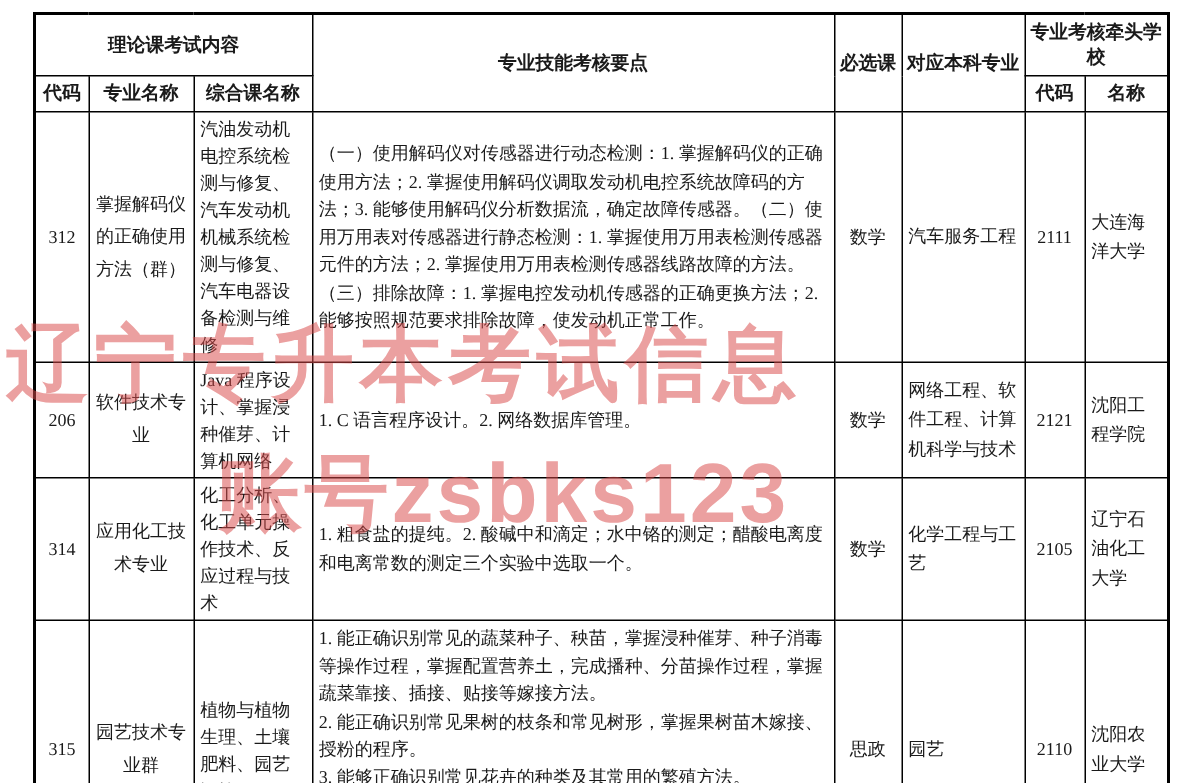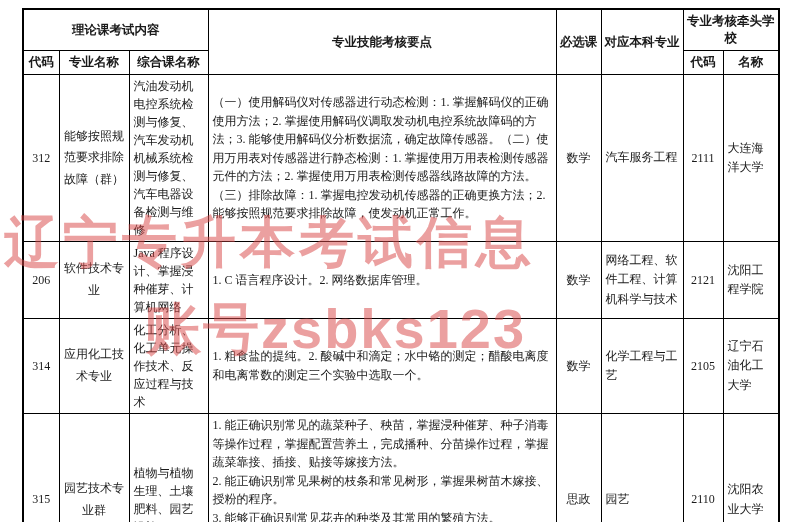--- a/index.html
+++ b/index.html
@@ -117,7 +117,7 @@
     <tbody>
       <tr style="height:130px">
         <td class="center">312</td>
-        <td class="major-cell">能够按照规范要求排除故障（群）</td>
+        <td class="major-cell">掌握解码仪的正确使用方法（群）</td>
         <td class="course-cell">汽油发动机电控系统检测与修复、汽车发动机机械系统检测与修复、汽车电器设备检测与维修</td>
         <td class="skills-cell">（一）使用解码仪对传感器进行动态检测：1. 掌握解码仪的正确使用方法；2. 掌握使用解码仪调取发动机电控系统故障码的方法；3. 能够使用解码仪分析数据流，确定故障传感器。（二）使用万用表对传感器进行静态检测：1. 掌握使用万用表检测传感器元件的方法；2. 掌握使用万用表检测传感器线路故障的方法。（三）排除故障：1. 掌握电控发动机传感器的正确更换方法；2. 能够按照规范要求排除故障，使发动机正常工作。</td>
         <td class="center">数学</td>

